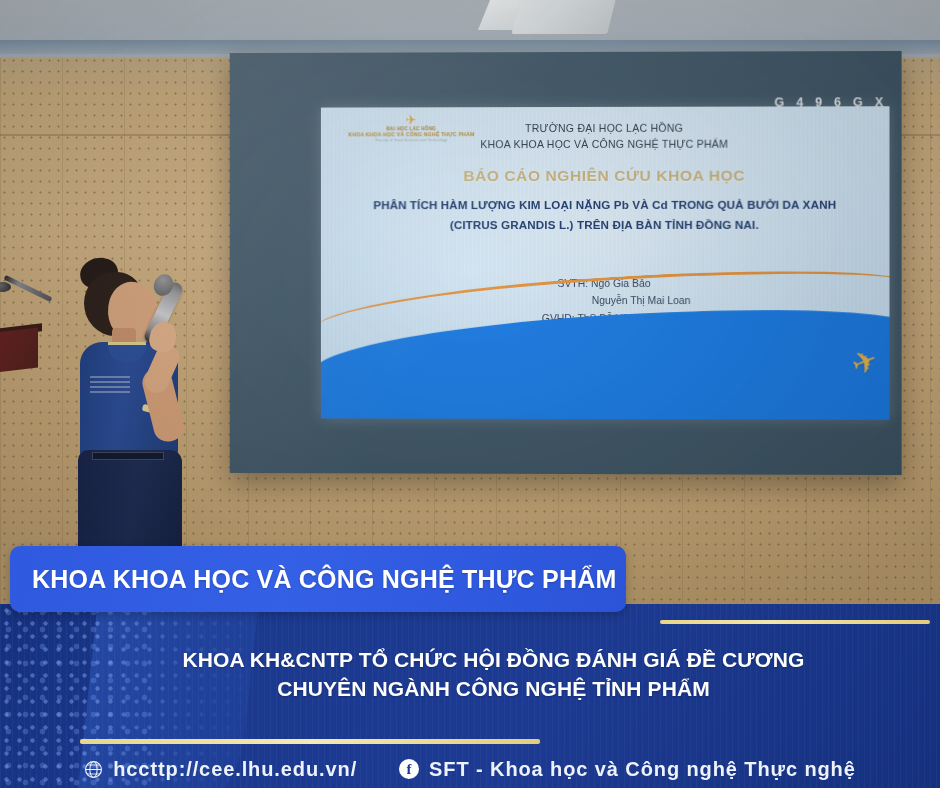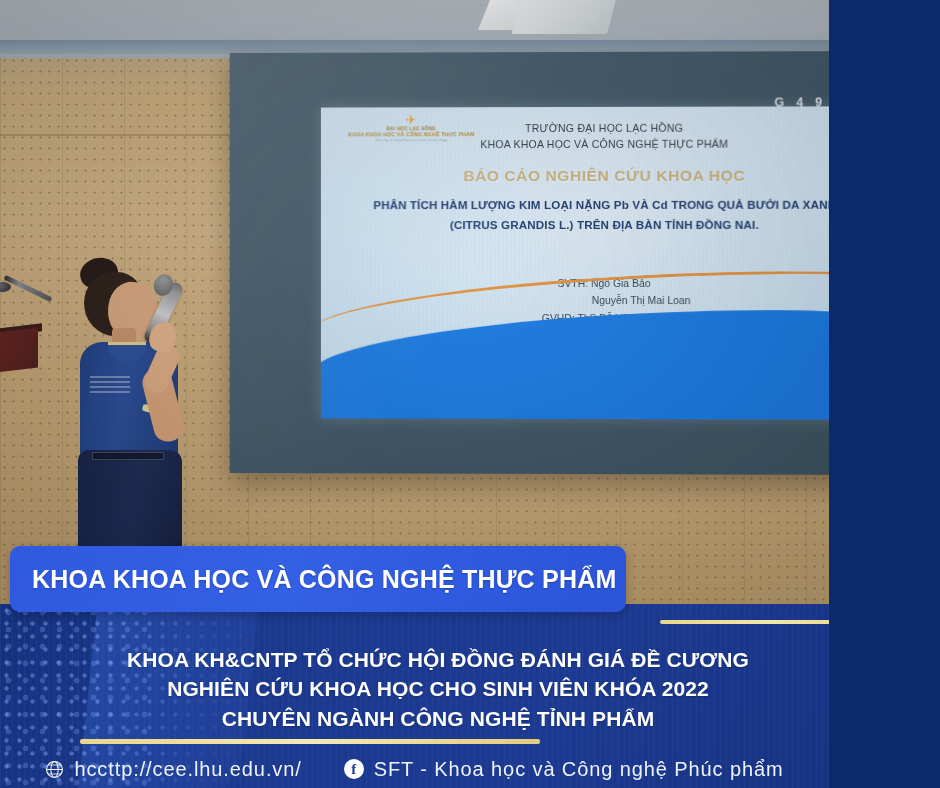--- a/index.html
+++ b/index.html
@@ -7,7 +7,7 @@
   body { font-family:"Liberation Sans", sans-serif; }
 
   #stage {
-    position:relative; width:829px; height:788px; overflow:hidden;
+    position:relative; width:940px; height:788px; overflow:hidden;
   }
 
   

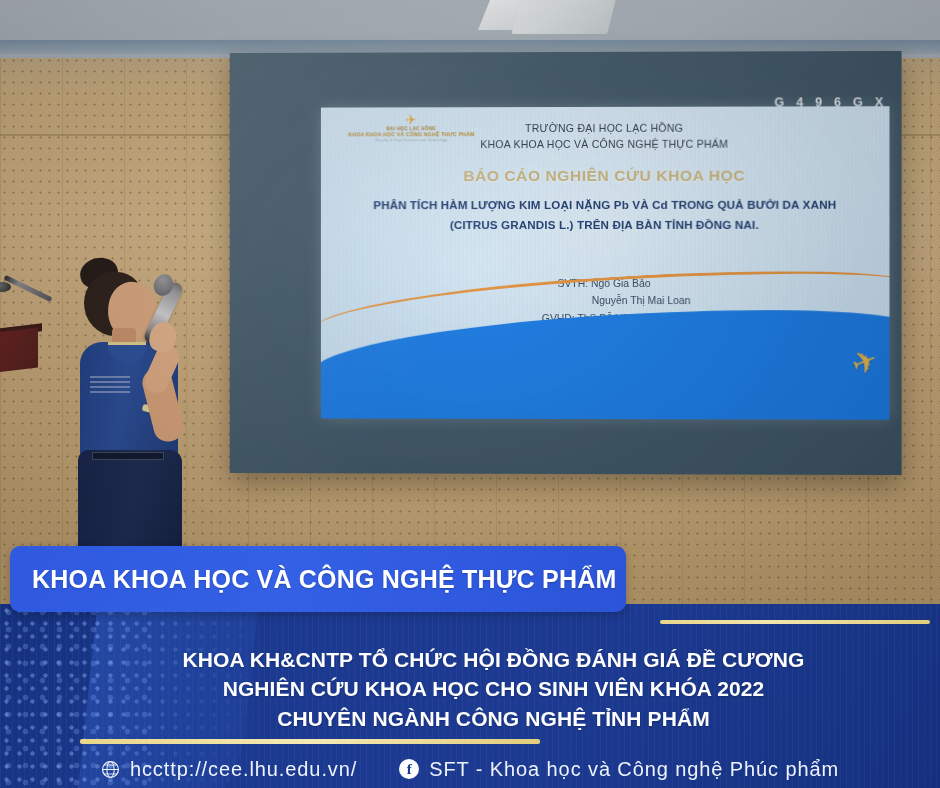--- a/index.html
+++ b/index.html
@@ -434,7 +434,6 @@
 
   <div id="headline">
     <div>KHOA KH&amp;CNTP TỔ CHỨC HỘI ĐỒNG ĐÁNH GIÁ ĐỀ CƯƠNG</div>
-    <div>NGHIÊN CỨU KHOA HỌC CHO SINH VIÊN KHÓA 2022</div>
     <div>CHUYÊN NGÀNH CÔNG NGHỆ TỈNH PHẨM</div>
   </div>
 

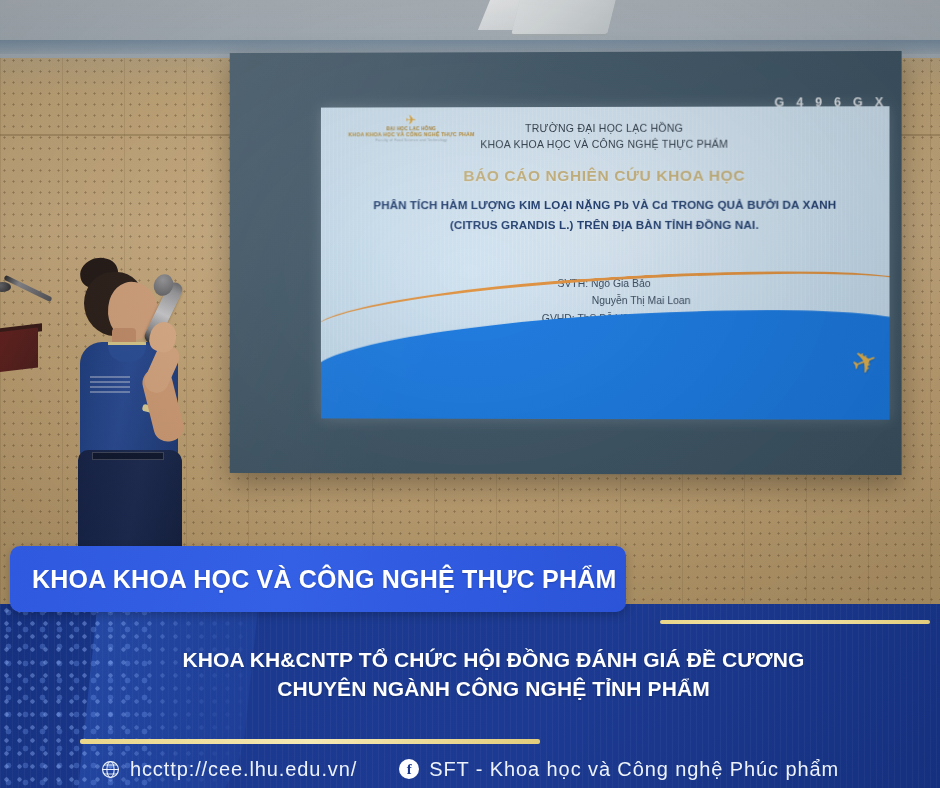--- a/index.html
+++ b/index.html
@@ -332,7 +332,7 @@
   .foot-item { display:flex; align-items:center; gap:10px; }
   .foot-item .txt {
     color:#eef3fb; font-size:20px; letter-spacing:.9px; white-space:nowrap;
-    font-weight:400;
+    font-weight:700;
   }
   .globe { width:19px; height:19px; }
   .fb {

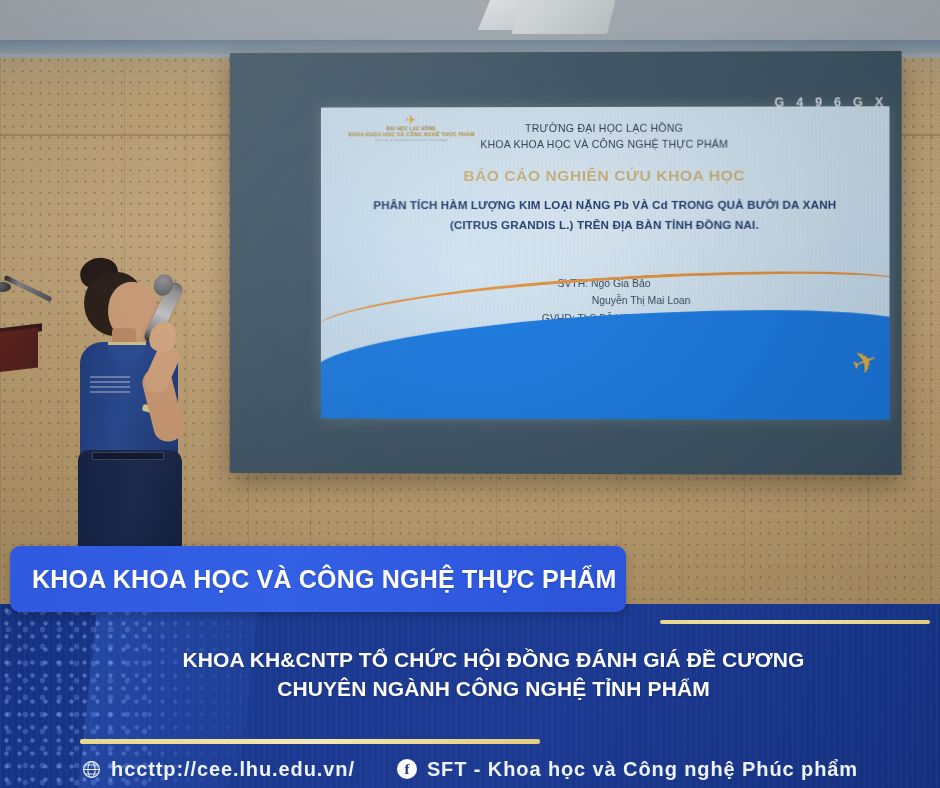--- a/index.html
+++ b/index.html
@@ -452,7 +452,7 @@
     </div>
     <div class="foot-item">
       <span class="fb">f</span>
-      <span class="txt">SFT - Khoa học và Công nghệ Phúc phẩm</span>
+      <span class="txt">SFT - Khoa học và Công nghệ Thực nghệ</span>
     </div>
   </div>
 

